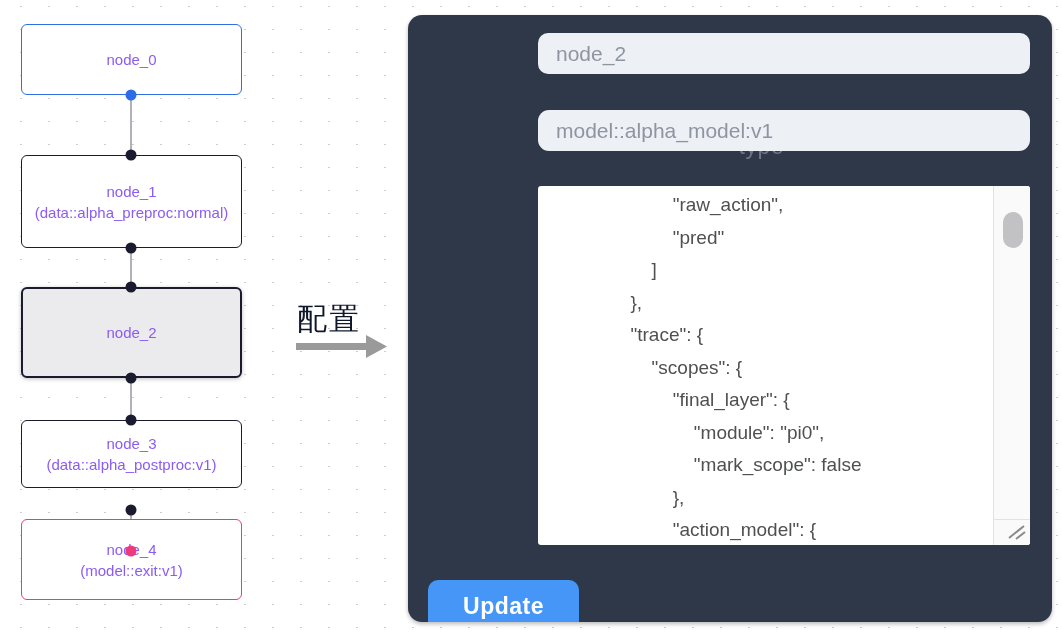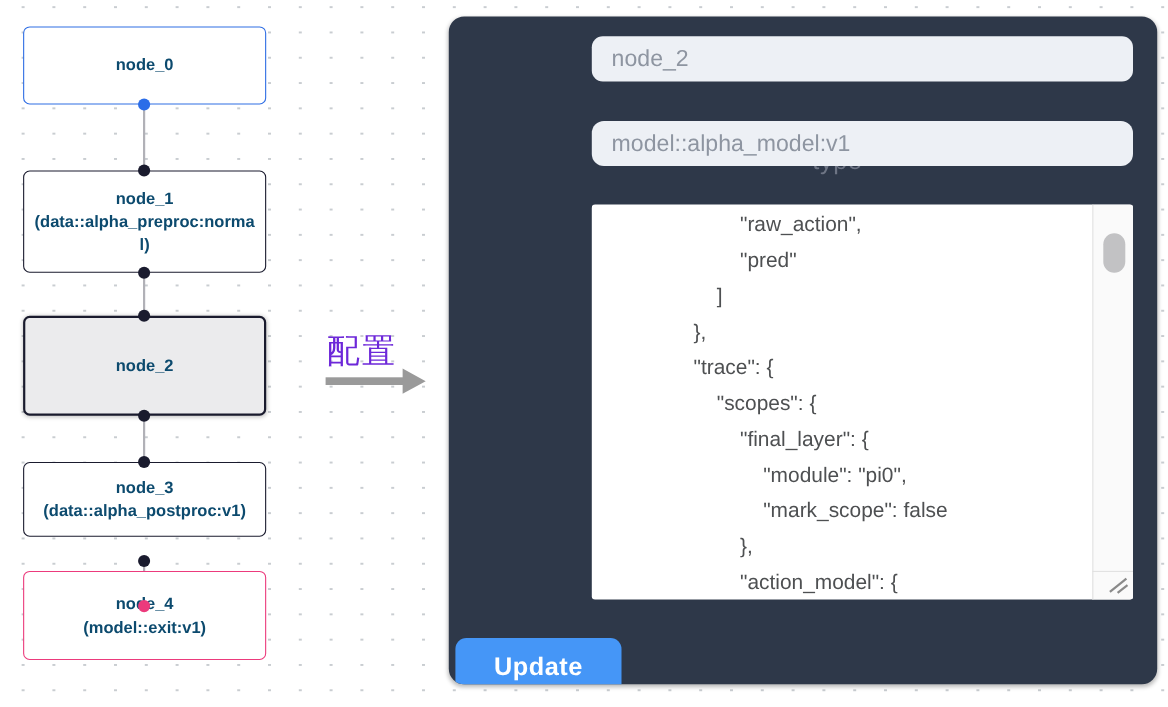--- a/index.html
+++ b/index.html
@@ -29,8 +29,8 @@
     position:absolute; left:21px; width:221px; background:#fff;
     border:1.6px solid var(--node-border-default); border-radius:6px;
     display:flex; flex-direction:column; align-items:center; justify-content:center;
-    text-align:center; font-size:15px; line-height:21px; color:#0c4a6e;
-    padding:2px 8px; z-index:2;font-weight:bold;
+    text-align:center; font-size:15px; line-height:21px; color:#8b5cf6;
+    padding:2px 8px; z-index:2;
   }
   .node .ntype{word-break:break-all;}
   .node.input{border-color:var(--node-border-input);}

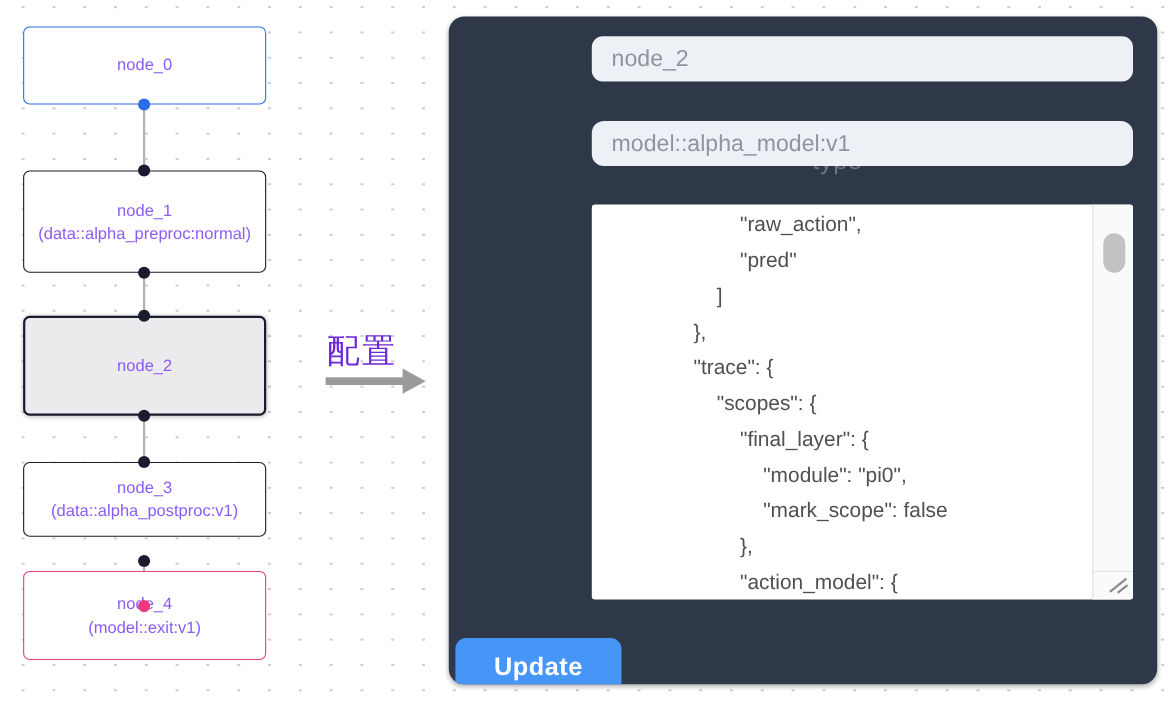--- a/index.html
+++ b/index.html
@@ -38,7 +38,7 @@
   .node.selected{background:var(--node-selected-bg); border-width:2px;
                  box-shadow:0 1px 4px rgba(0,0,0,.25);}
   
-  .anno-label{position:absolute; left:297px; top:299px; font-size:30px; color:#6d28d9;
+  .anno-label{position:absolute; left:297px; top:299px; font-size:30px; color:#0f172a;
               letter-spacing:2px; z-index:2;}
   .anno-arrow{position:absolute; left:294px; top:331px; z-index:2;}
   

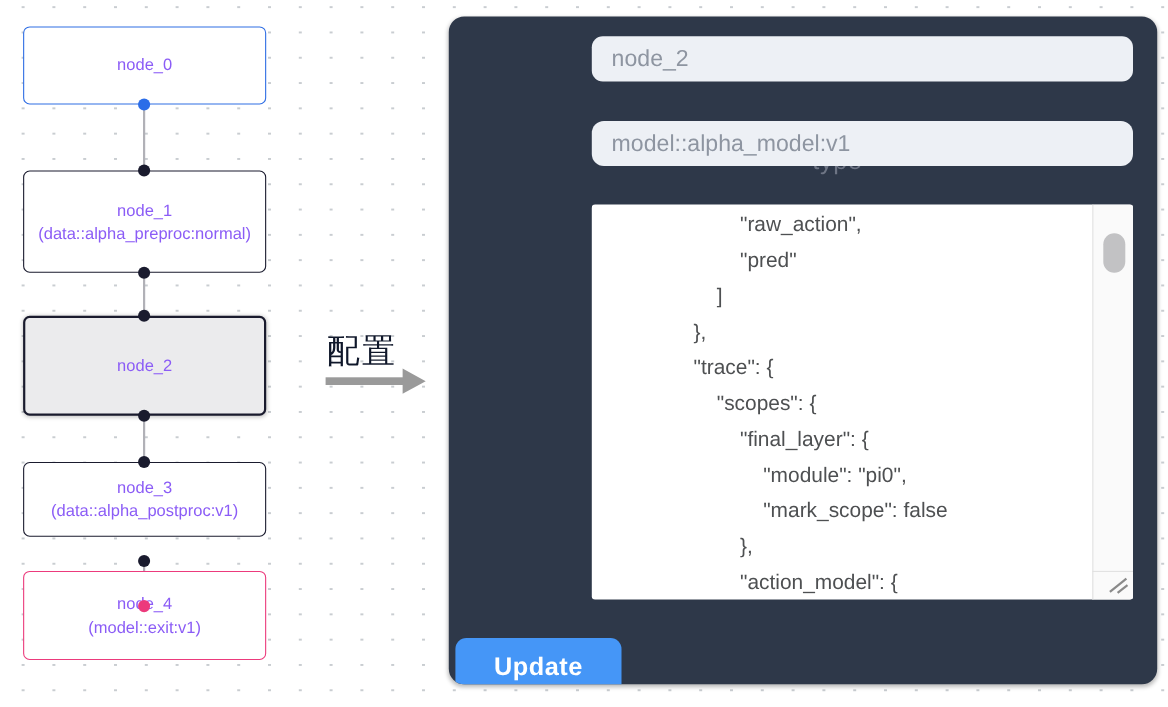--- a/index.html
+++ b/index.html
@@ -85,7 +85,7 @@
   }
   .cfg-resize{position:absolute; right:3px; bottom:3px;}
   .update-btn{
-    position:absolute; left:6px; top:565px; width:151px; height:52px;
+    position:absolute; left:20px; top:565px; width:151px; height:52px;
     background:var(--accent-button); border:none; border-radius:10px;
     color:#fff; font-size:23px; font-weight:bold; letter-spacing:.5px;
     font-family:"Liberation Sans","DejaVu Sans",sans-serif; cursor:pointer;

